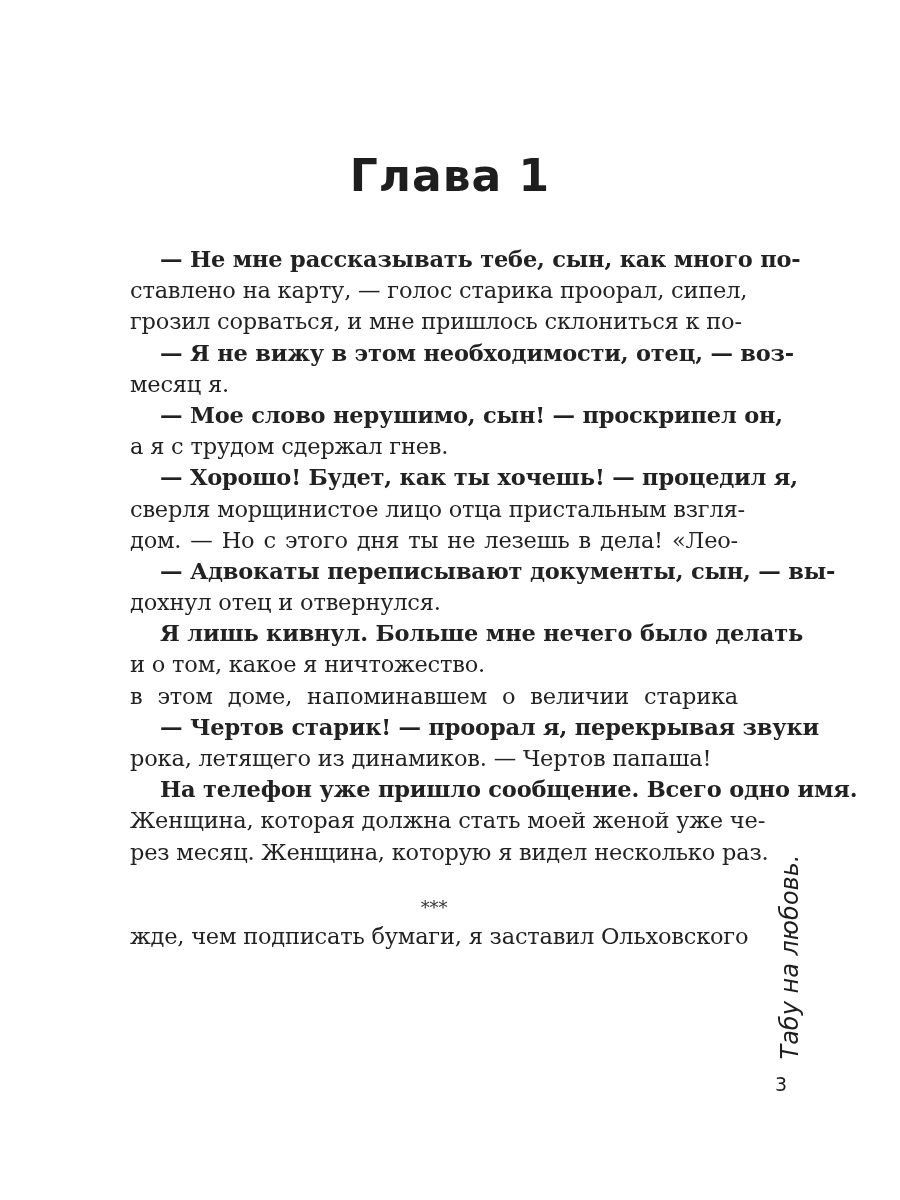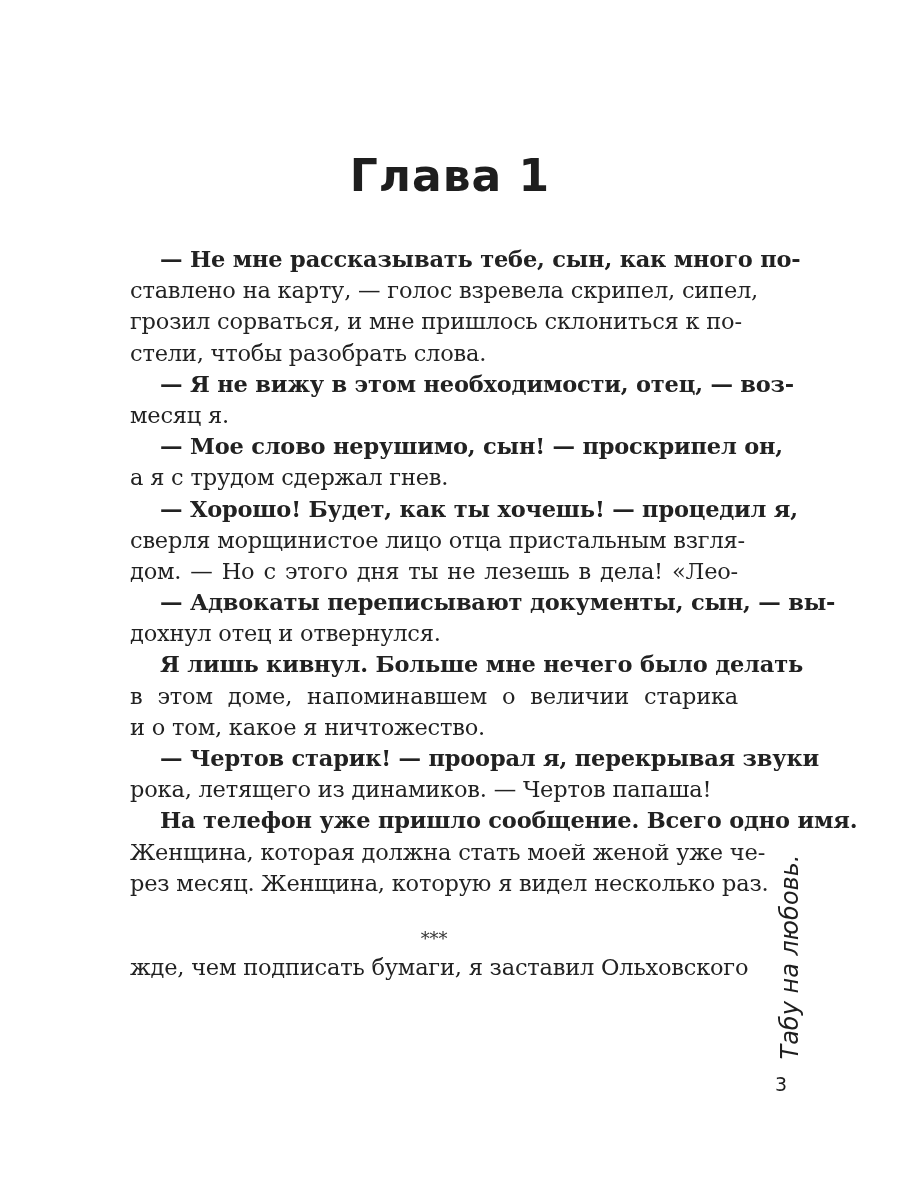--- a/index.html
+++ b/index.html
@@ -42,7 +42,7 @@
   <div class="body-text">
     <div id="lines-a">
         <span class="line indent">— Не мне рассказывать тебе, сын, как много по-</span>
-        <span class="line">ставлено на карту, — голос взревела скрипел, сипел,</span>
+        <span class="line">ставлено на карту, — голос старика проорал, сипел,</span>
         <span class="line">грозил сорваться, и мне пришлось склониться к по-</span>
         <span class="line last">стели, чтобы разобрать слова.</span>
         <span class="line indent">— Я не вижу в этом необходимости, отец, — воз-</span>

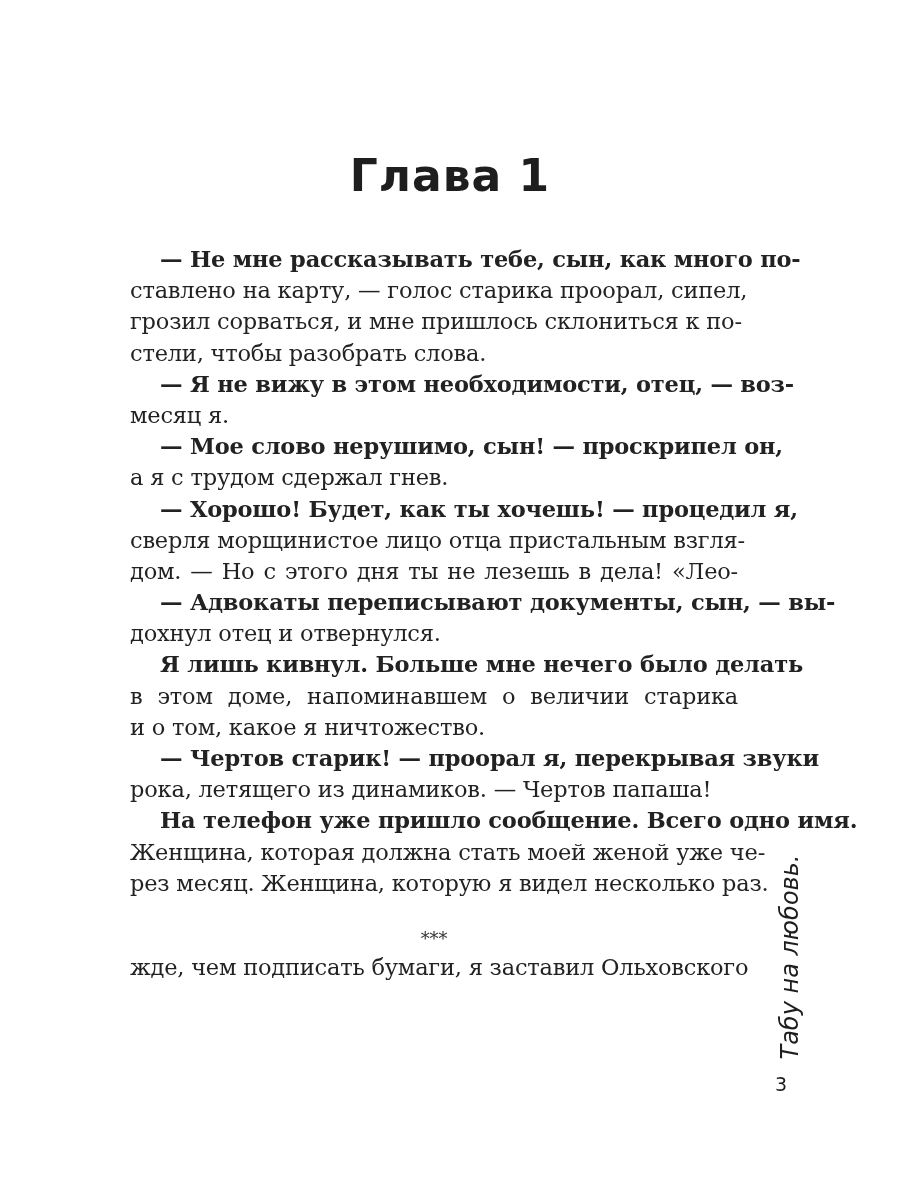--- a/index.html
+++ b/index.html
@@ -44,7 +44,6 @@
         <span class="line indent">— Не мне рассказывать тебе, сын, как много по-</span>
         <span class="line">ставлено на карту, — голос старика проорал, сипел,</span>
         <span class="line">грозил сорваться, и мне пришлось склониться к по-</span>
-        <span class="line last">стели, чтобы разобрать слова.</span>
         <span class="line indent">— Я не вижу в этом необходимости, отец, — воз-</span>
         <span class="line last">месяц я.</span>
         <span class="line indent">— Мое слово нерушимо, сын! — проскрипел он,</span>

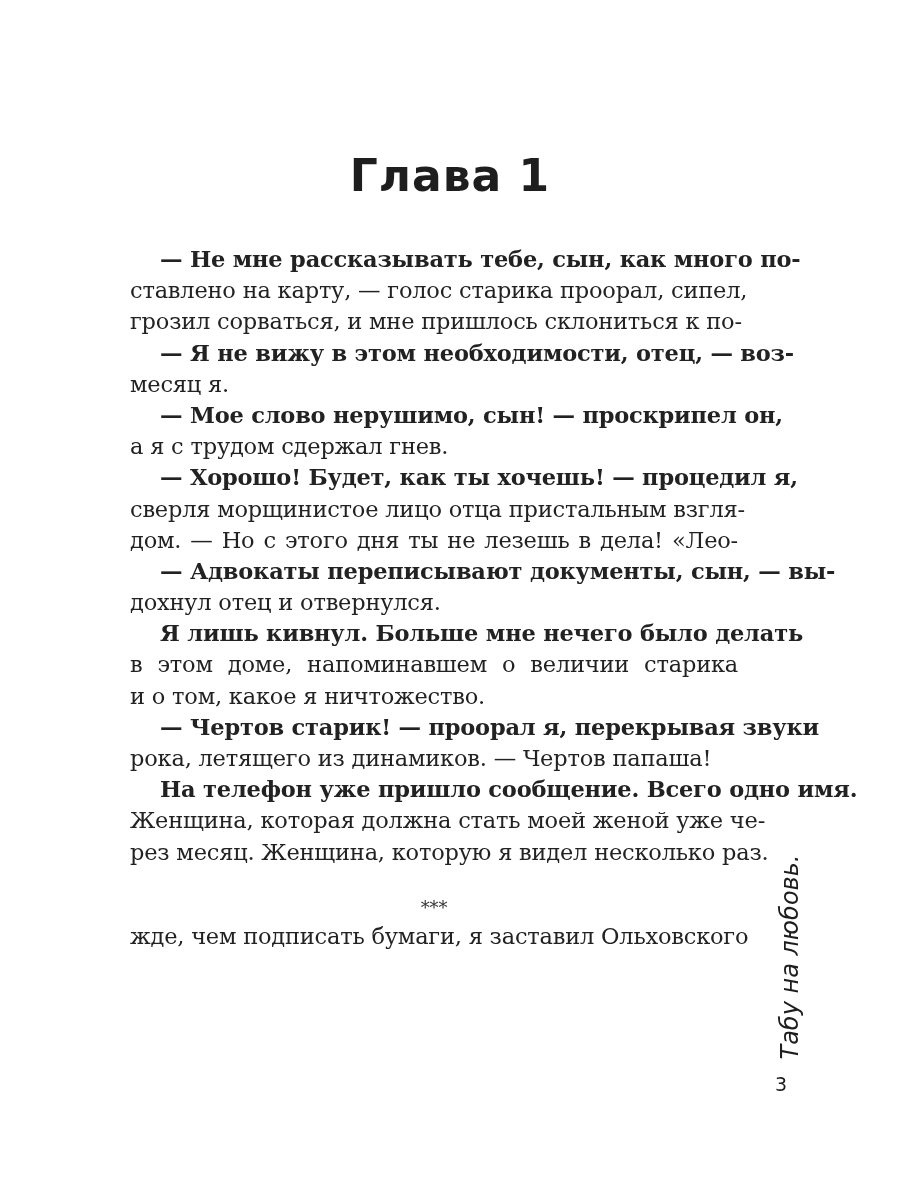--- a/index.html
+++ b/index.html
@@ -54,8 +54,8 @@
         <span class="line indent">— Адвокаты переписывают документы, сын, — вы-</span>
         <span class="line last">дохнул отец и отвернулся.</span>
         <span class="line indent">Я лишь кивнул. Больше мне нечего было делать</span>
+        <span class="line last">и о том, какое я ничтожество.</span>
         <span class="line">в этом доме, напоминавшем о величии старика</span>
-        <span class="line last">и о том, какое я ничтожество.</span>
         <span class="line indent">— Чертов старик! — проорал я, перекрывая звуки</span>
         <span class="line last">рока, летящего из динамиков. — Чертов папаша!</span>
         <span class="line indent">На телефон уже пришло сообщение. Всего одно имя.</span>

